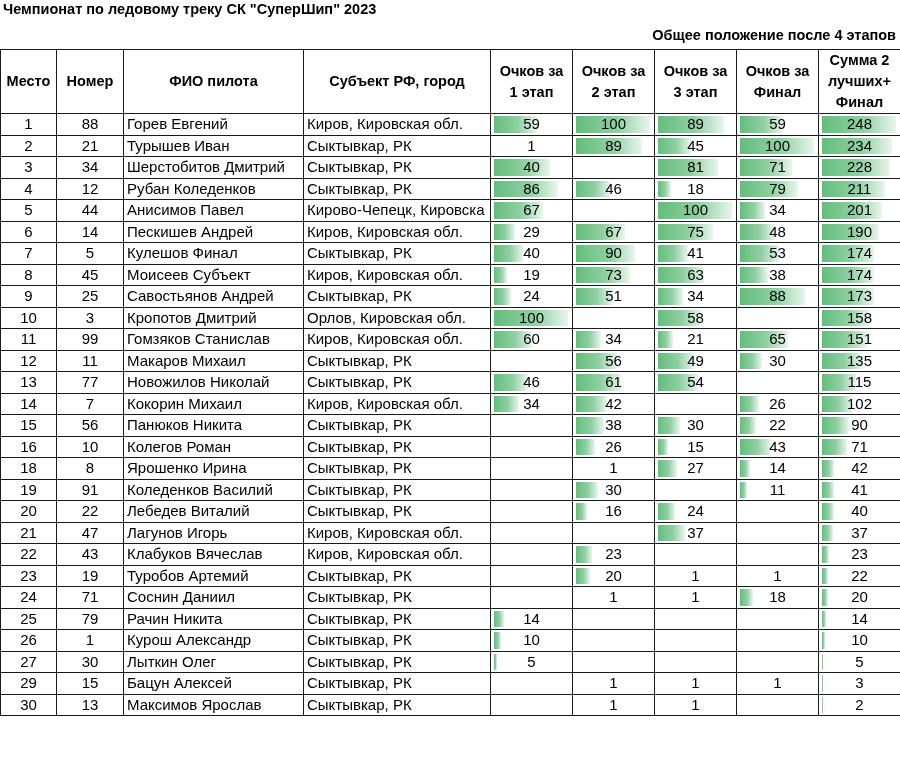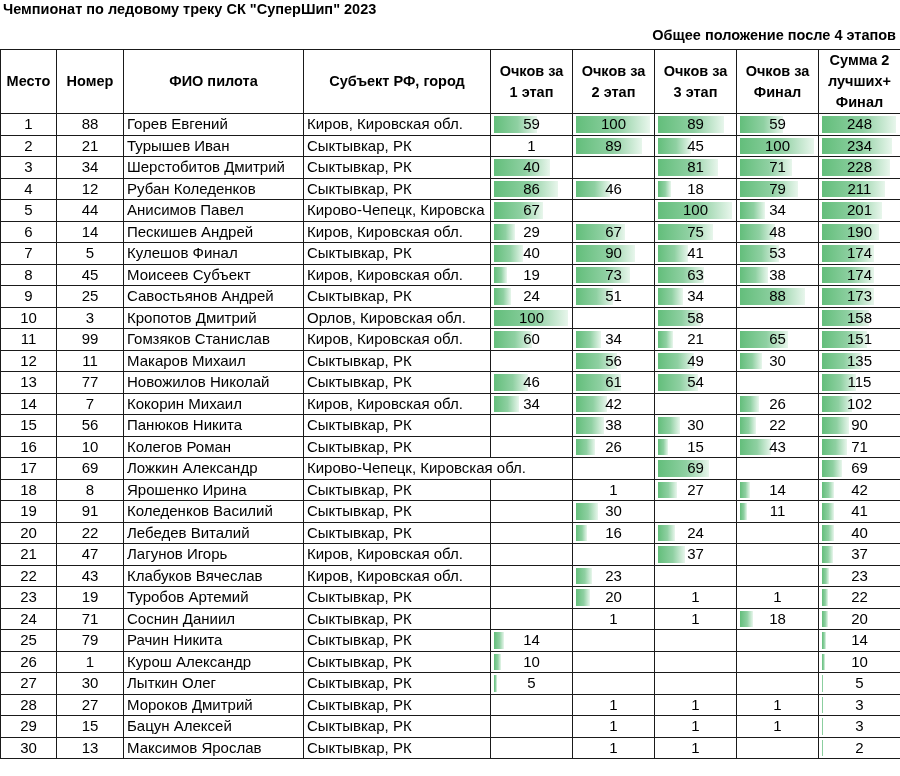--- a/index.html
+++ b/index.html
@@ -230,17 +230,6 @@
         <td class="bar"><div class="fill" style="width: 24.8664px;"></div><span class="val">71</span></td>
       </tr>
       <tr>
-        <td class="c">17</td>
-        <td class="c">69</td>
-        <td class="l">Ложкин Александр</td>
-        <td class="l reg nb"><span>Кирово-Чепецк, Кировская обл.</span></td>
-        <td class="bar" style="border-left: none;"></td>
-        <td class="bar"></td>
-        <td class="bar"><div class="fill" style="width: 50.8283px;"></div><span class="val">69</span></td>
-        <td class="bar"></td>
-        <td class="bar"><div class="fill" style="width: 20.3725px;"></div><span class="val">69</span></td>
-      </tr>
-      <tr>
         <td class="c">18</td>
         <td class="c">8</td>
         <td class="l">Ярошенко Ирина</td>

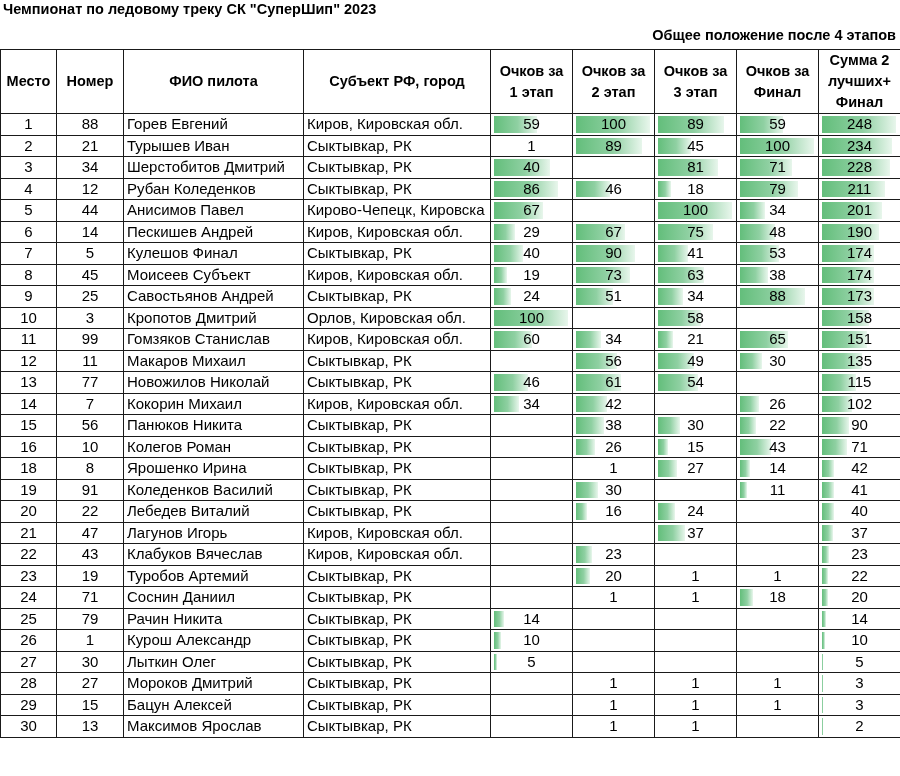--- a/index.html
+++ b/index.html
@@ -340,17 +340,6 @@
         <td class="bar"><div class="fill" style="width: 1.19838px;"></div><span class="val">5</span></td>
       </tr>
       <tr>
-        <td class="c">28</td>
-        <td class="c">27</td>
-        <td class="l">Мороков Дмитрий</td>
-        <td class="l reg"><span>Сыктывкар, РК</span></td>
-        <td class="bar"></td>
-        <td class="bar"><div class="fill" style="width: 0px;"></div><span class="val">1</span></td>
-        <td class="bar"><div class="fill" style="width: 0px;"></div><span class="val">1</span></td>
-        <td class="bar"><div class="fill" style="width: 0px;"></div><span class="val">1</span></td>
-        <td class="bar"><div class="fill" style="width: 0.59919px;"></div><span class="val">3</span></td>
-      </tr>
-      <tr>
         <td class="c">29</td>
         <td class="c">15</td>
         <td class="l">Бацун Алексей</td>

